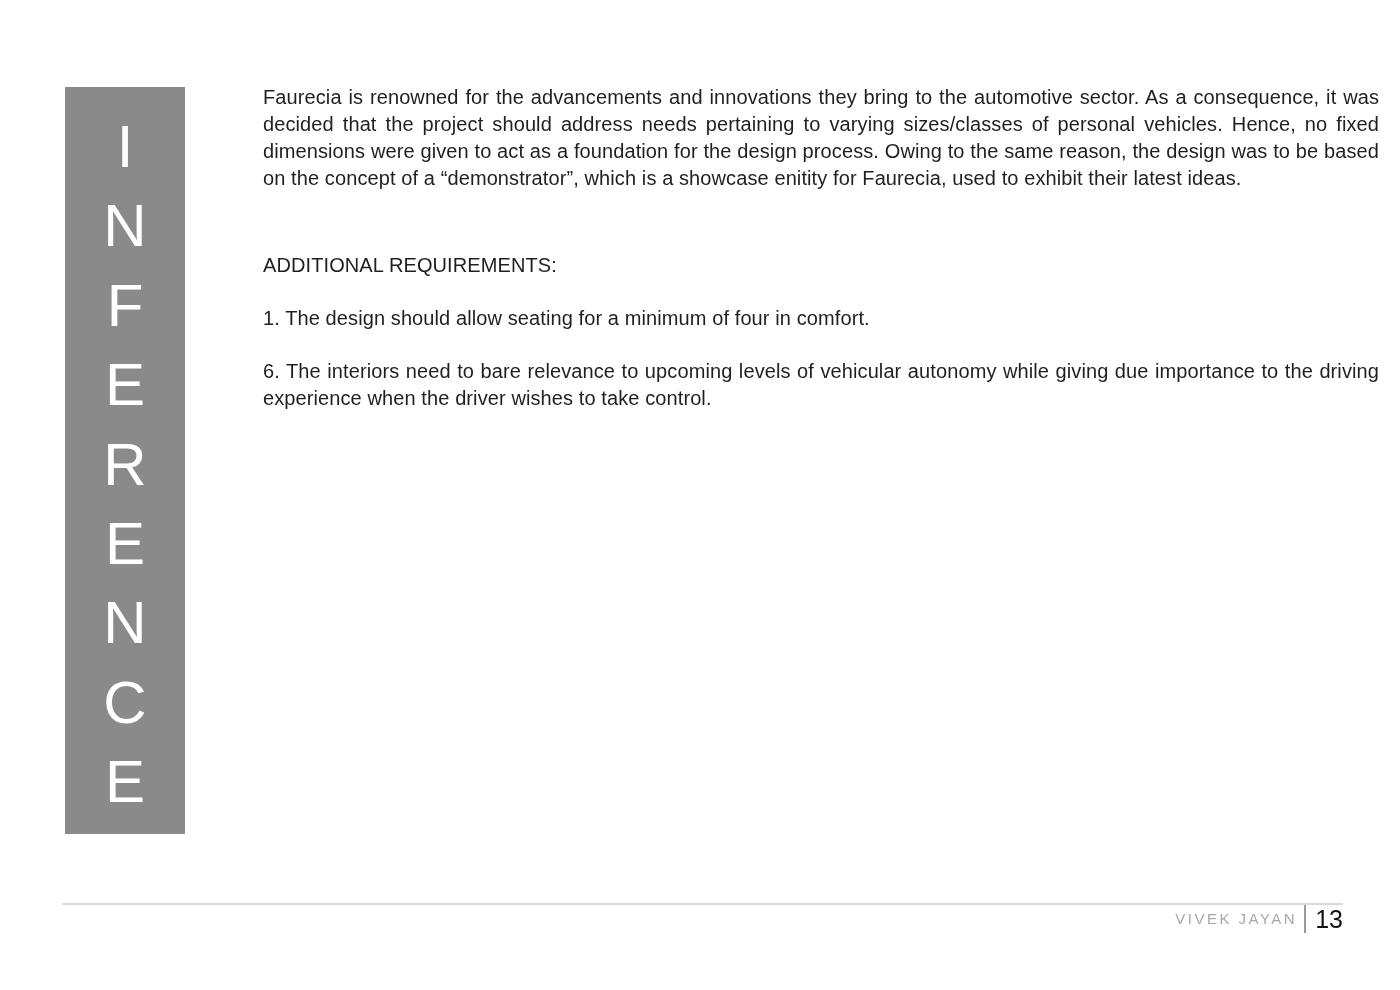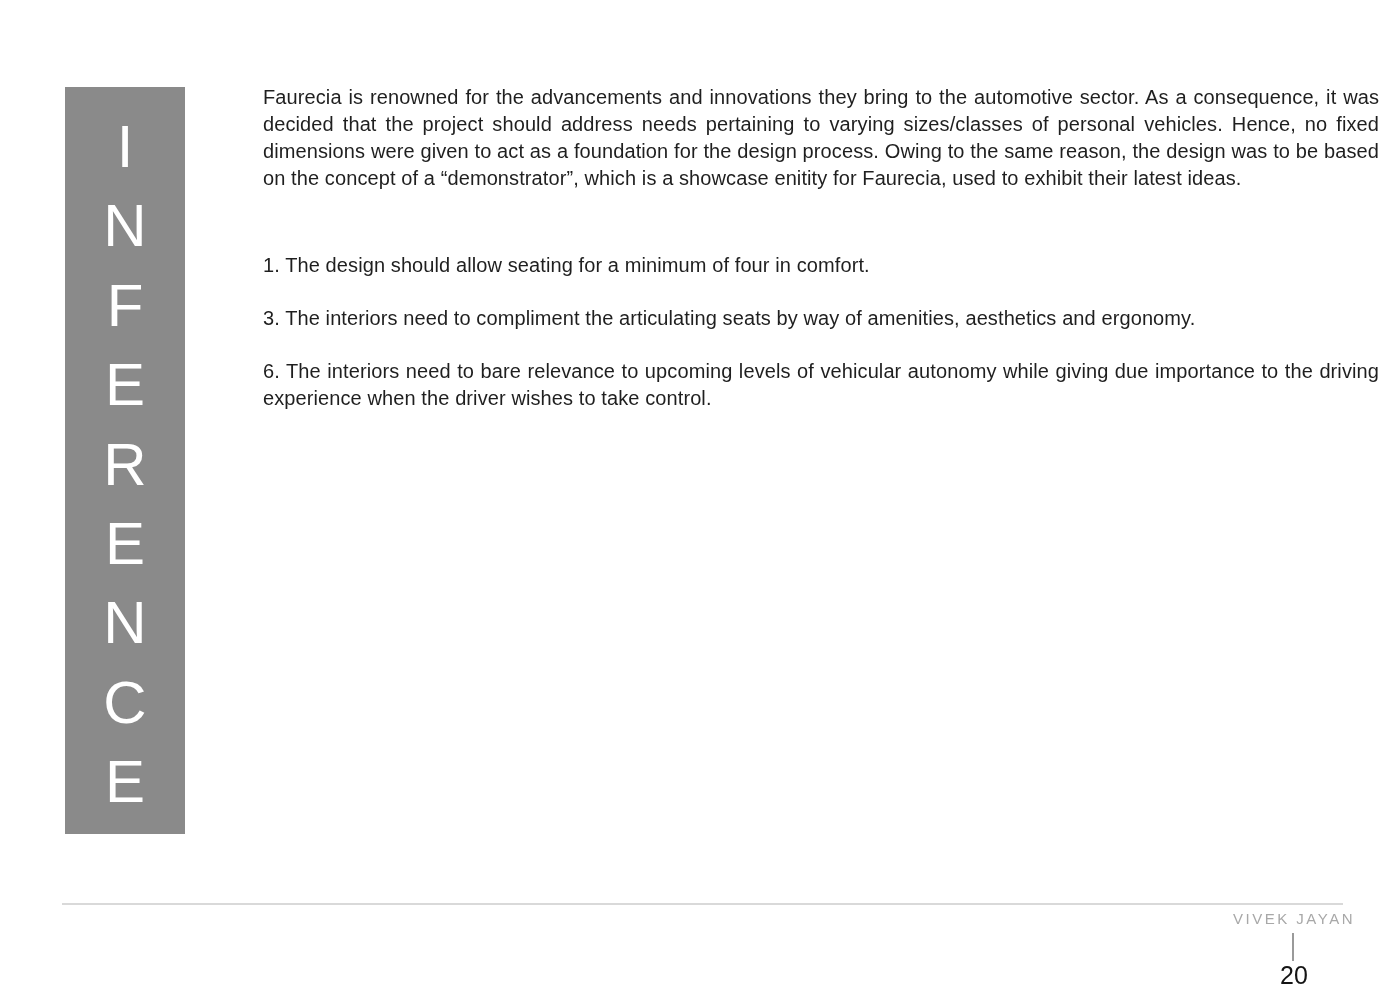--- a/index.html
+++ b/index.html
@@ -104,6 +104,7 @@
 
 
 
+    <p class="req-heading">ADDITIONAL REQUIREMENTS:</p>
 
     <p class="req-item">1. The design should allow seating for a minimum of four in comfort.</p>
     <p class="req-item">3. The interiors need to compliment the articulating seats by way of amenities, aesthetics and ergonomy.</p>

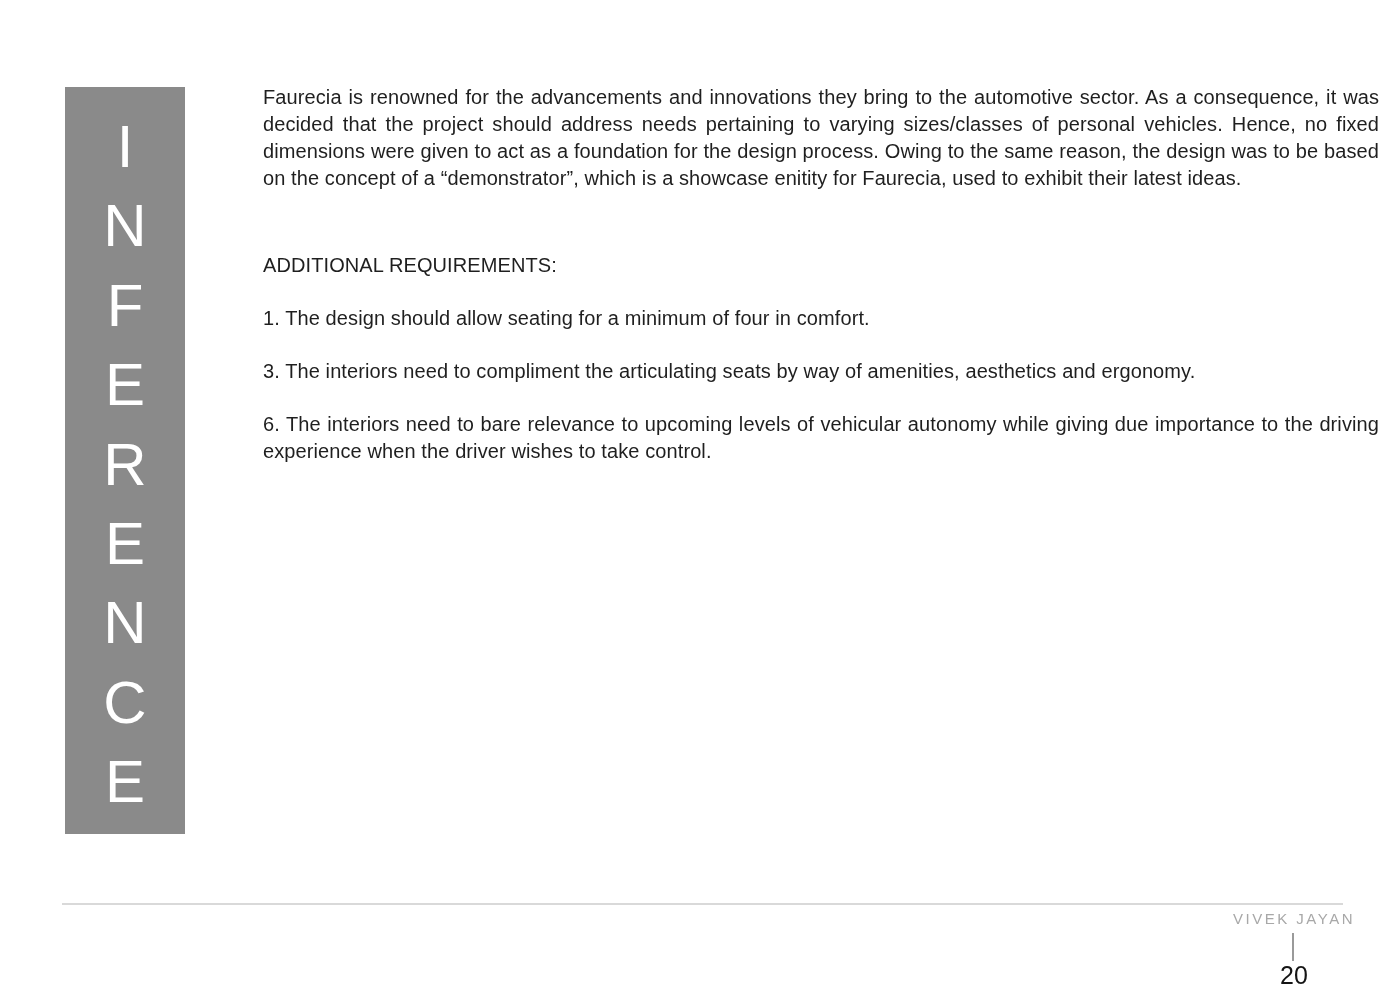--- a/index.html
+++ b/index.html
@@ -107,7 +107,6 @@
     <p class="req-heading">ADDITIONAL REQUIREMENTS:</p>
 
     <p class="req-item">1. The design should allow seating for a minimum of four in comfort.</p>
-    <p class="req-item">3. The interiors need to compliment the articulating seats by way of amenities, aesthetics and ergonomy.</p>
     <p class="req-item">6. The interiors need to bare relevance to upcoming levels of vehicular autonomy while giving due importance to the driving experience when the driver wishes to take control.</p>
   </div>
 

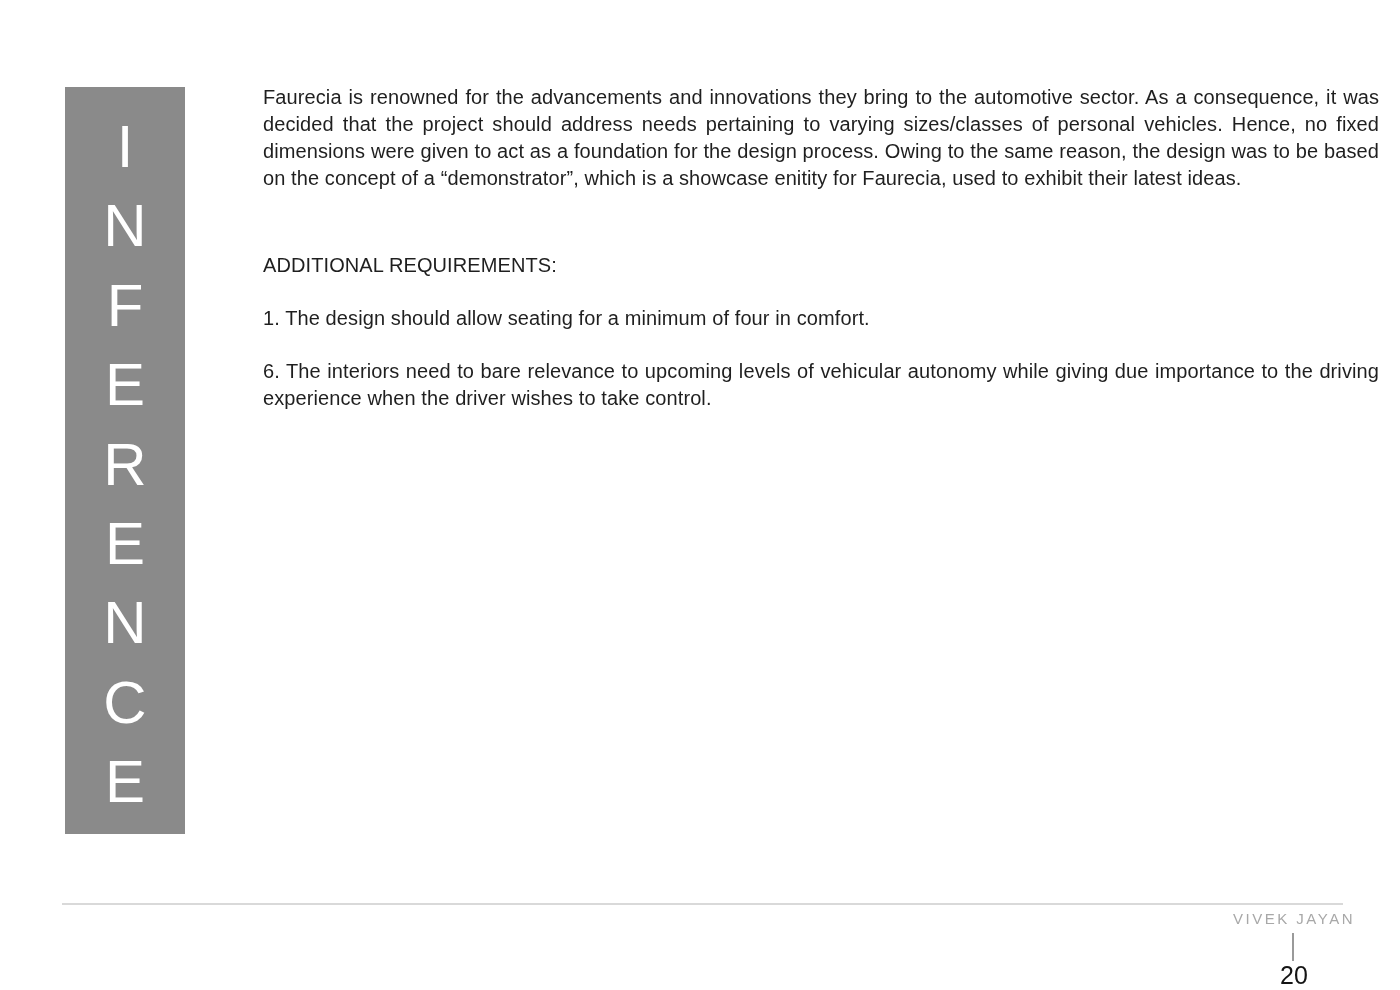--- a/index.html
+++ b/index.html
@@ -58,9 +58,9 @@
   }
   .footer {
     position: absolute;
-    top: 905px; right: 45px;
+    top: 905px; right: 57px;
     display: flex;
-    flex-direction: column;
+    flex-direction: row;
     align-items: center;
   }
   .footer-author {

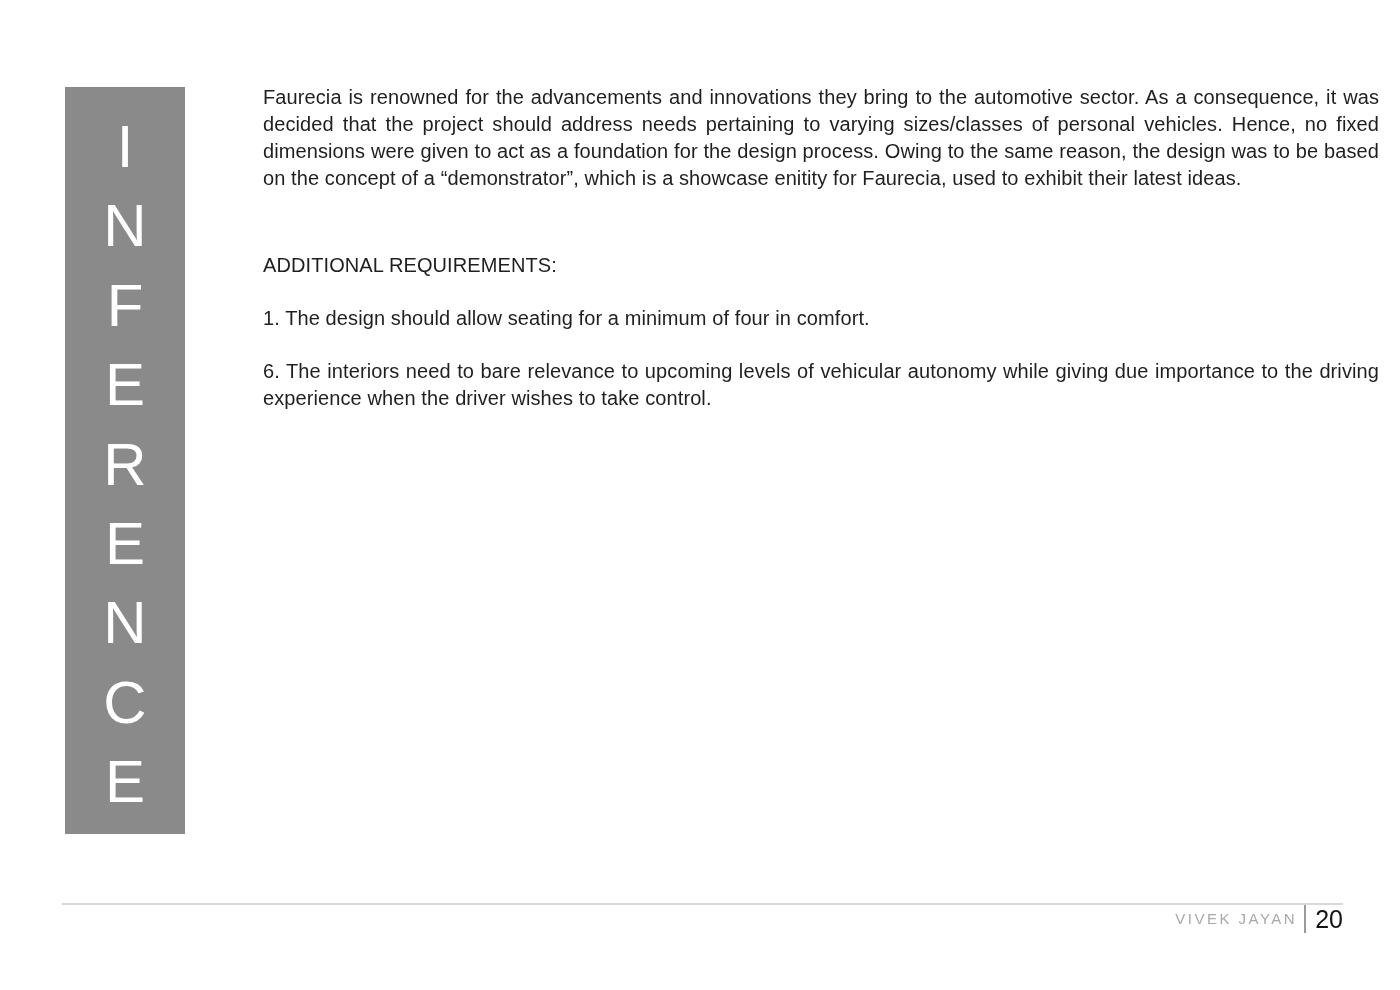--- a/index.html
+++ b/index.html
@@ -115,7 +115,7 @@
   <div class="footer">
     <span class="footer-author">VIVEK JAYAN</span>
     <span class="footer-divider"></span>
-    <span class="footer-page">20</span>
+    <span class="footer-page">13</span>
   </div>
 
 </div>

